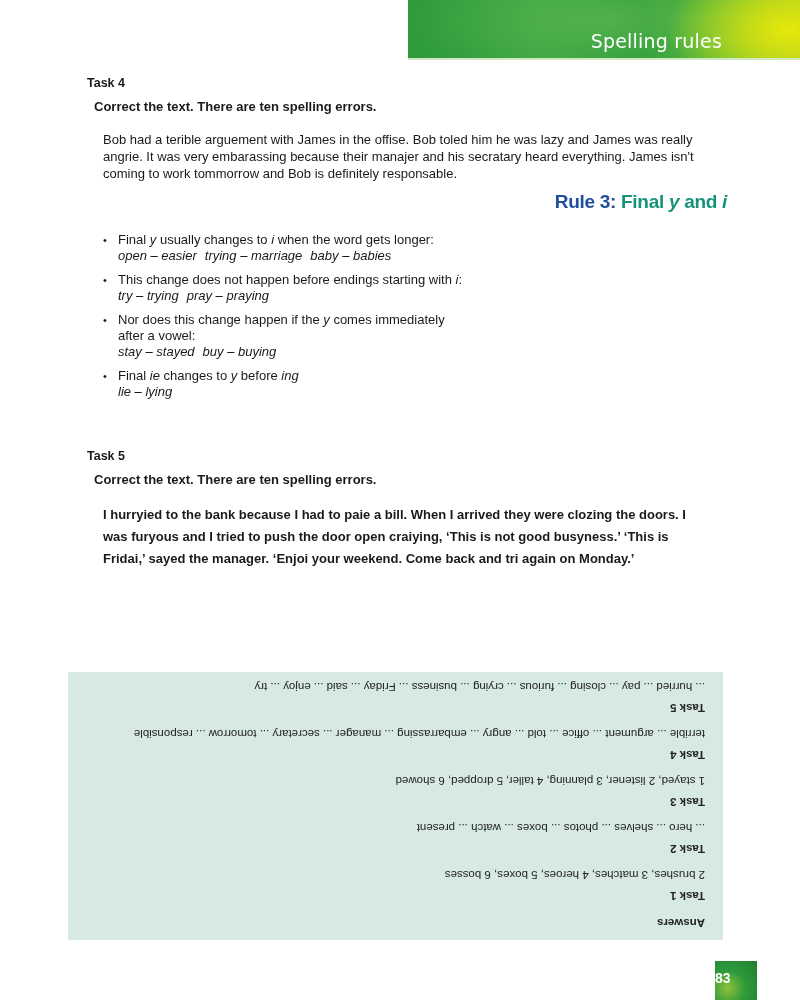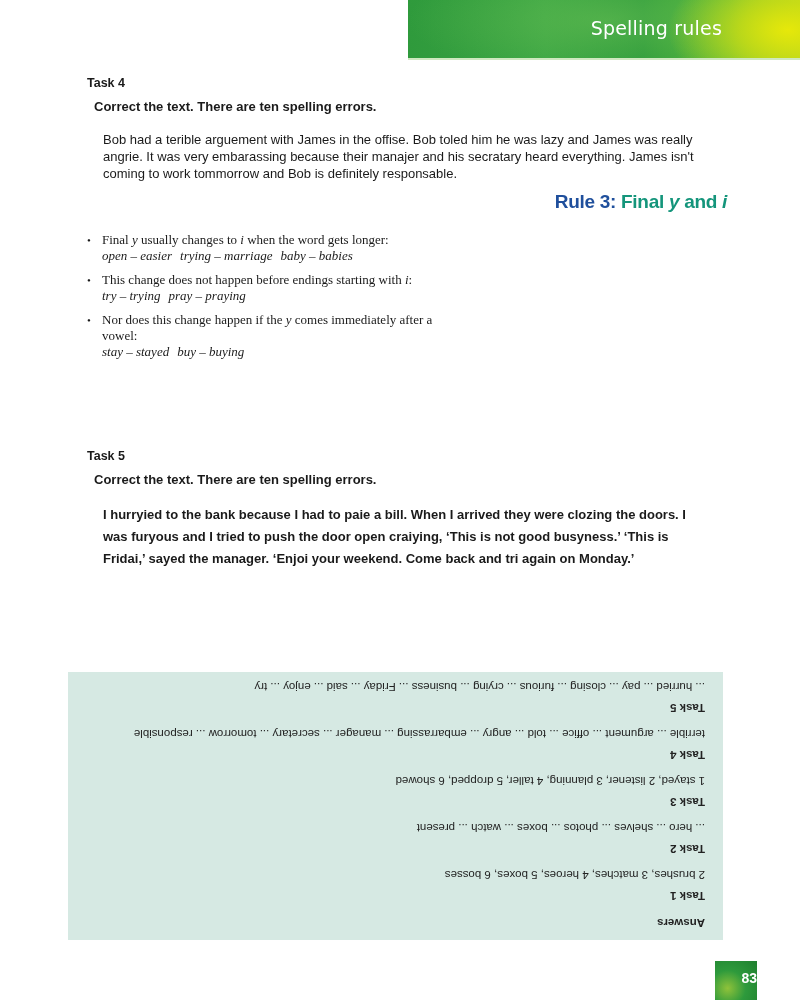--- a/index.html
+++ b/index.html
@@ -17,7 +17,7 @@
     border-bottom: 2px solid #cfe8c0;
   }
   .banner-title {
-    position: absolute; right: 78px; bottom: 19px;
+    position: absolute; right: 78px; bottom: 6px;
     color: #ffffff; font-size: 19px; letter-spacing: 0.2px;
     font-family: "DejaVu Sans", sans-serif; font-weight: normal;
   }

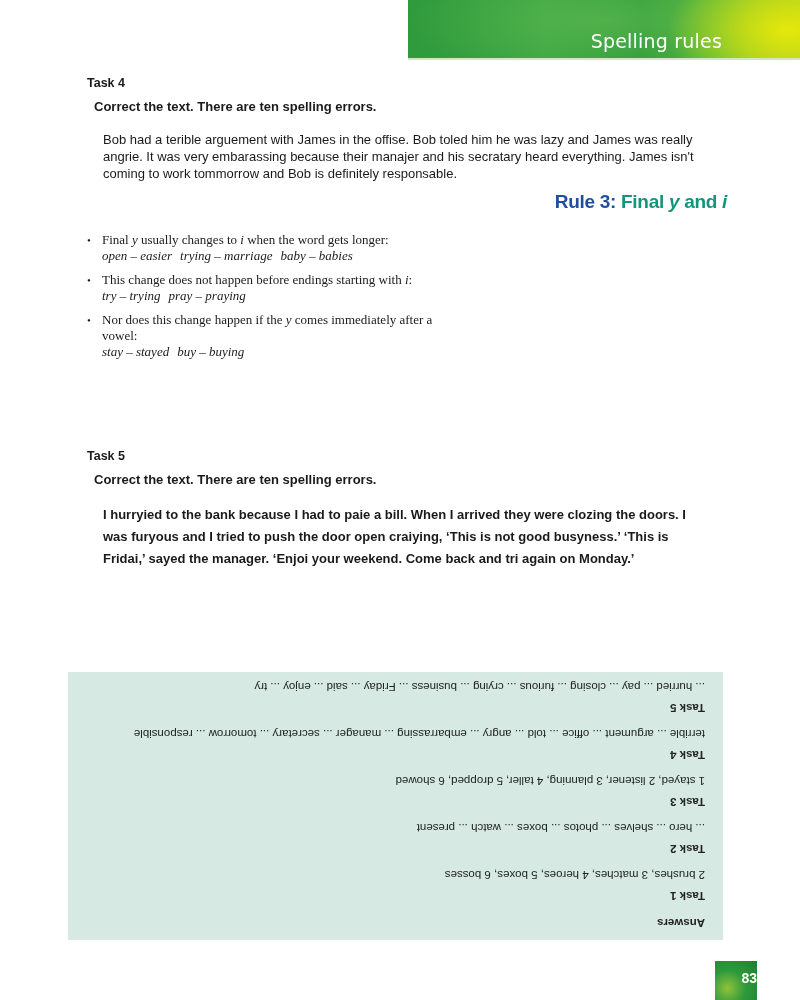--- a/index.html
+++ b/index.html
@@ -34,7 +34,7 @@
   .rule-num { color: #1f4f9c; }
   .rule-txt { color: #14957b; }
   .rule-txt i { font-style: italic; }
-  ul.rules { list-style: none; margin: 0; padding: 0; width: 360px; font-family: Liberation Serif, serif; }
+  ul.rules { list-style: none; margin: 16px; padding: 0; width: 360px; }
   ul.rules li { position: relative; padding-left: 15px; margin-bottom: 8px; line-height: 16px; }
   ul.rules li::before { content: "•"; position: absolute; left: 0; top: 0; font-size: 11px; }
   .ex { font-style: italic; }

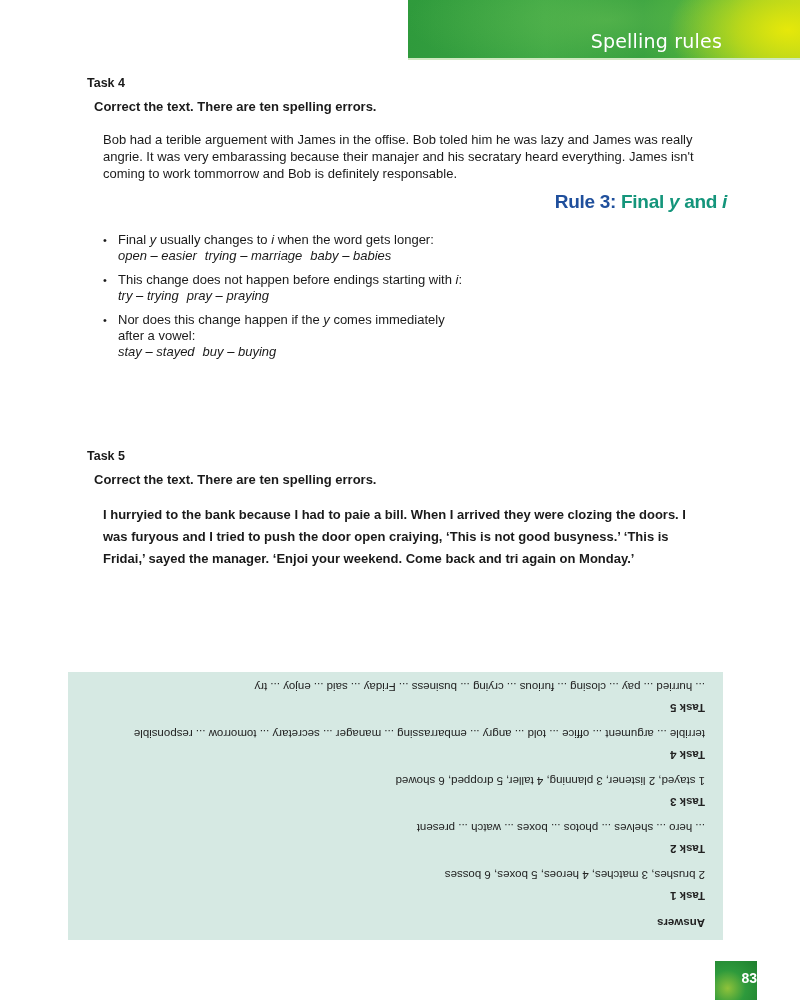--- a/index.html
+++ b/index.html
@@ -91,6 +91,10 @@
       <span>Nor does this change happen if the </span><i>y</i><span> comes immediately after a vowel:</span><br>
       <span class="ex"><span>stay – stayed</span><span>buy – buying</span></span><br>
     </li>
+    <li>
+      <span>Final </span><i>ie</i><span> changes to </span><i>y</i><span> before </span><i>ing</i><br>
+      <span class="ex"><span>lie – lying</span></span>
+    </li>
   </ul>
 </section>
 

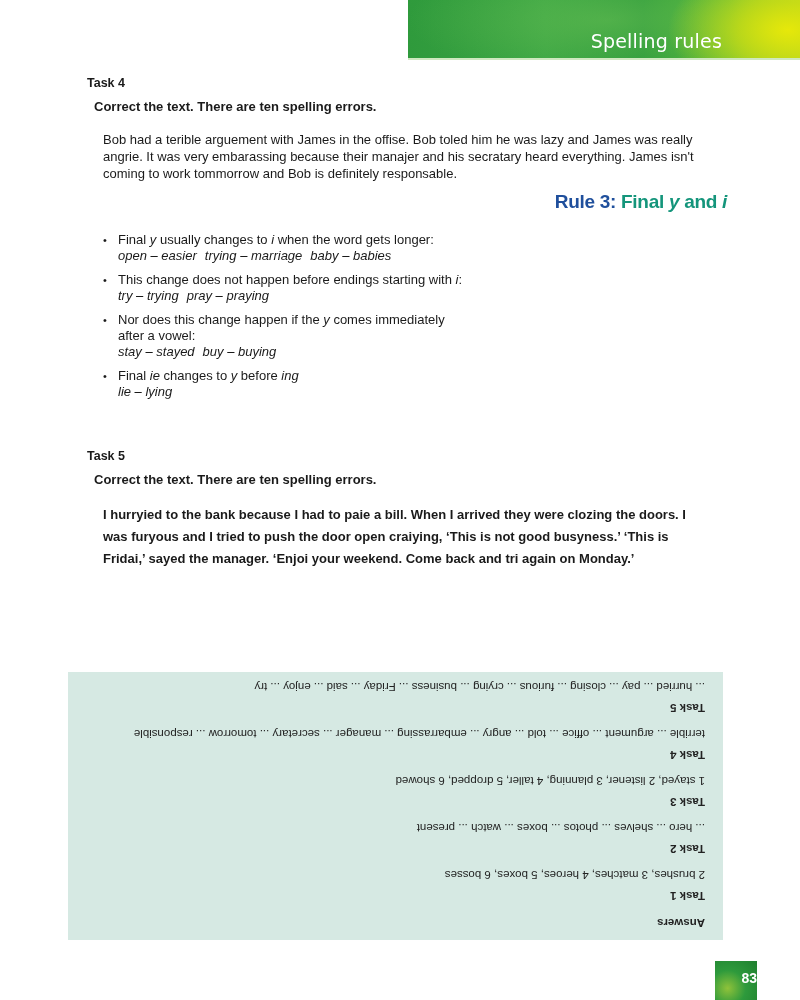--- a/index.html
+++ b/index.html
@@ -57,7 +57,7 @@
   .page-num {
     position: absolute; left: 715px; top: 961px; width: 42px; height: 39px;
     background: radial-gradient(circle at 30% 70%, #8fc23a 0%, #2e9a3c 45%, #1f7f2f 100%);
-    color: #ffffff; font-weight: bold; font-size: 14px; text-align: right; line-height: 34px;
+    color: #ffffff; font-weight: bold; font-size: 14px; text-align: left; line-height: 34px;
   }
 </style>
 </head>

